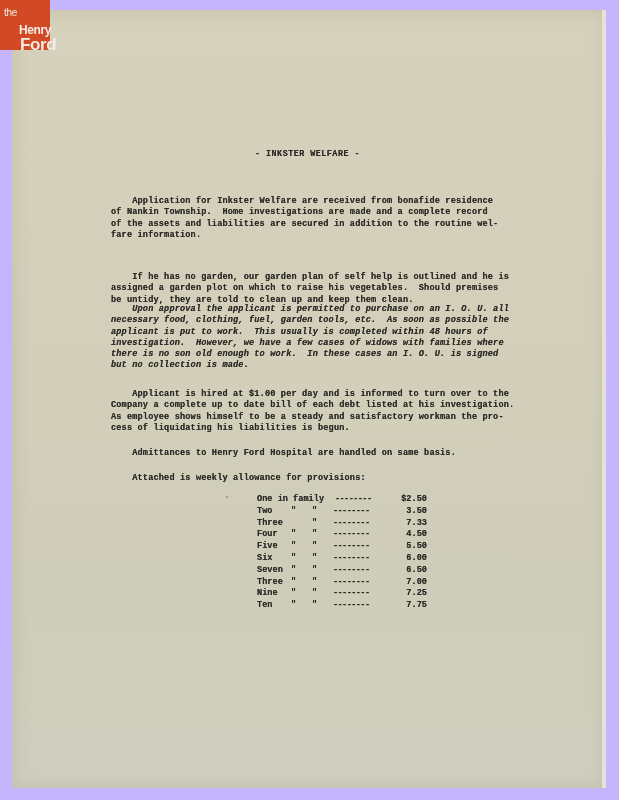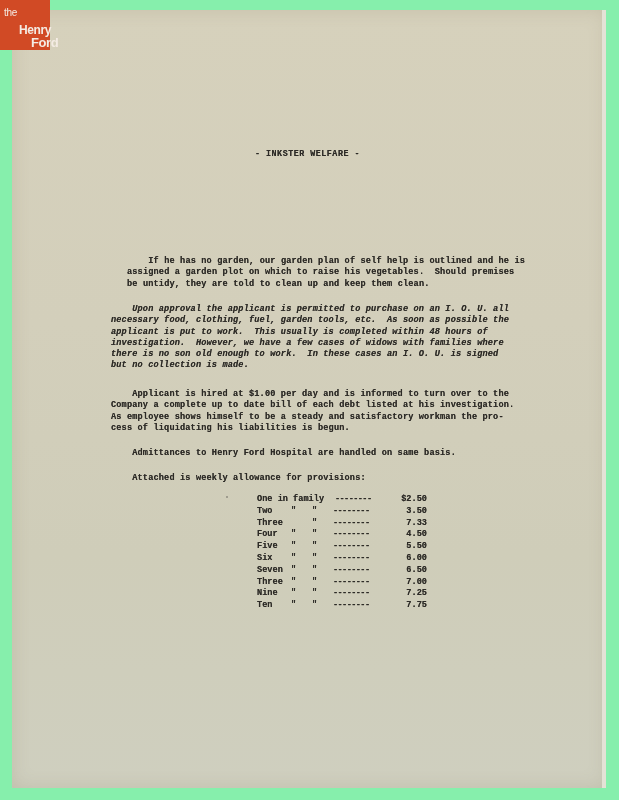--- a/index.html
+++ b/index.html
@@ -14,7 +14,7 @@
       position: relative;
       width: 619px;
       height: 800px;
-      background: #86efac;
+      background: #c4b5fd;
     }
     .paper {
       position: absolute;

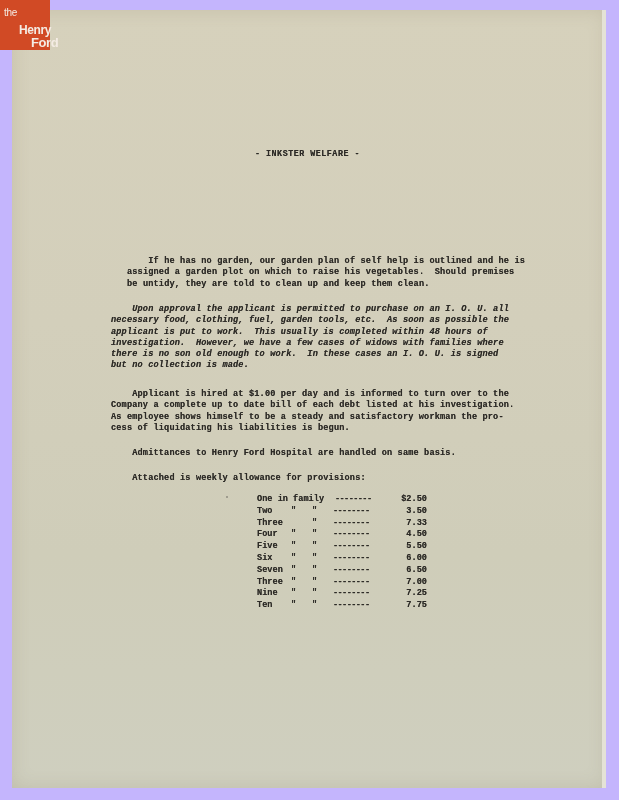--- a/index.html
+++ b/index.html
@@ -63,9 +63,9 @@
     }
     .logo .ford {
       position: absolute;
-      left: 31px;
+      left: 20px;
       top: 36px;
-      font-size: 13px;
+      font-size: 17px;
       letter-spacing: -0.4px;
     }
     .typed {

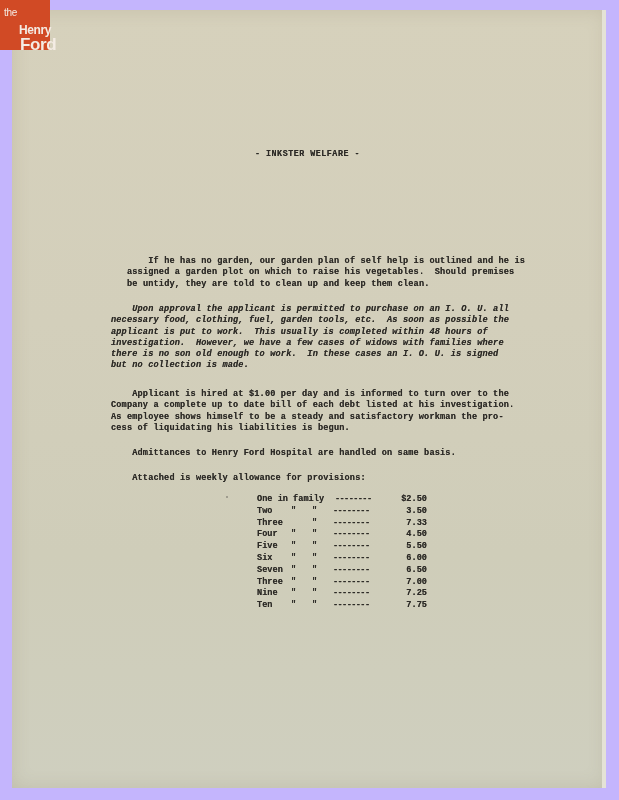--- a/index.html
+++ b/index.html
@@ -142,6 +142,10 @@
 
   <div class="typed title">- INKSTER WELFARE -</div>
 
+  <div class="typed para p1">    Application for Inkster Welfare are received from bonafide residence
+of Nankin Township.  Home investigations are made and a complete record
+of the assets and liabilities are secured in addition to the routine wel-
+fare information.</div>
   <div class="typed para p2">    If he has no garden, our garden plan of self help is outlined and he is
 assigned a garden plot on which to raise his vegetables.  Should premises
 be untidy, they are told to clean up and keep them clean.</div>

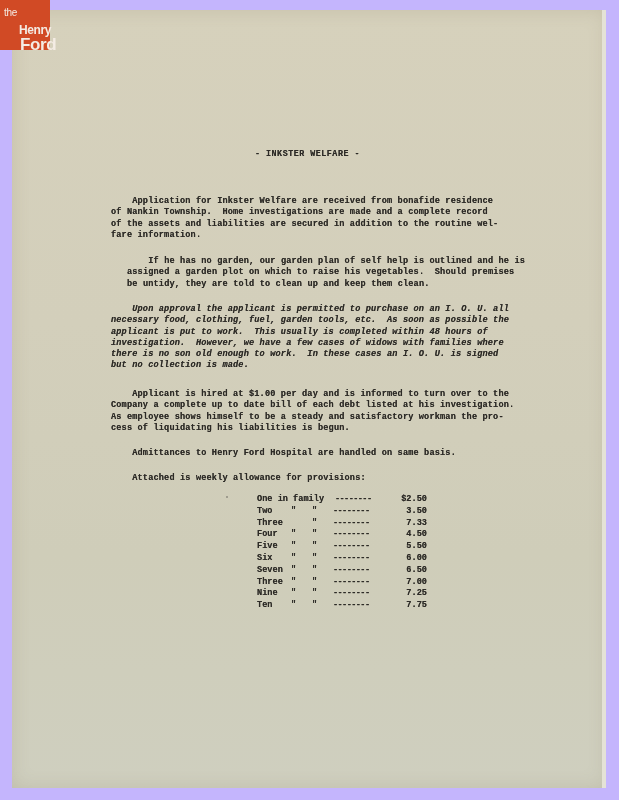--- a/index.html
+++ b/index.html
@@ -89,7 +89,7 @@
       line-height: 11.3px;
     }
     .p1 { top: 196px; }
-    .p2 { top: 256px; margin-left: 16px; }
+    .p2 { top: 272px; }
     .p3 { top: 304px; font-style: italic; }
     .p4 { top: 389px; }
     .p5 { top: 448px; }

